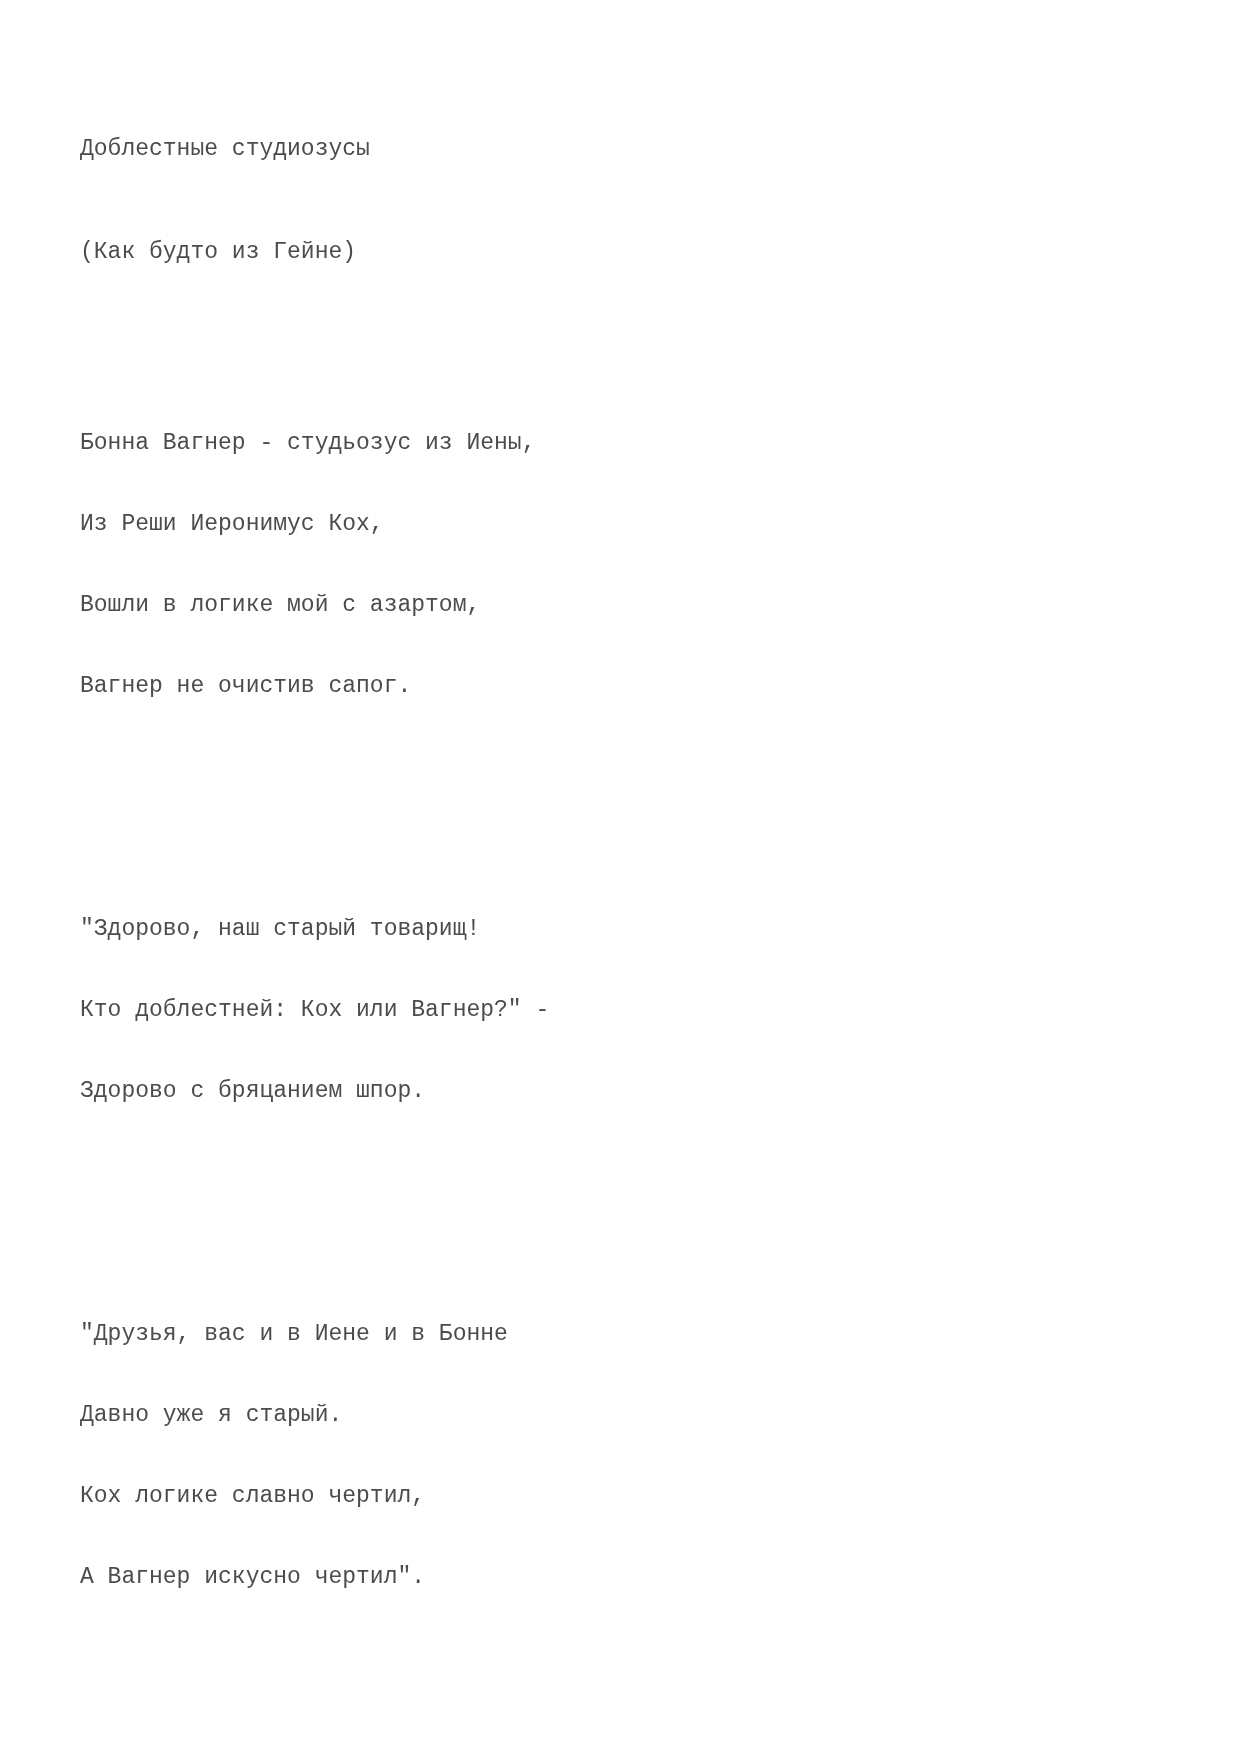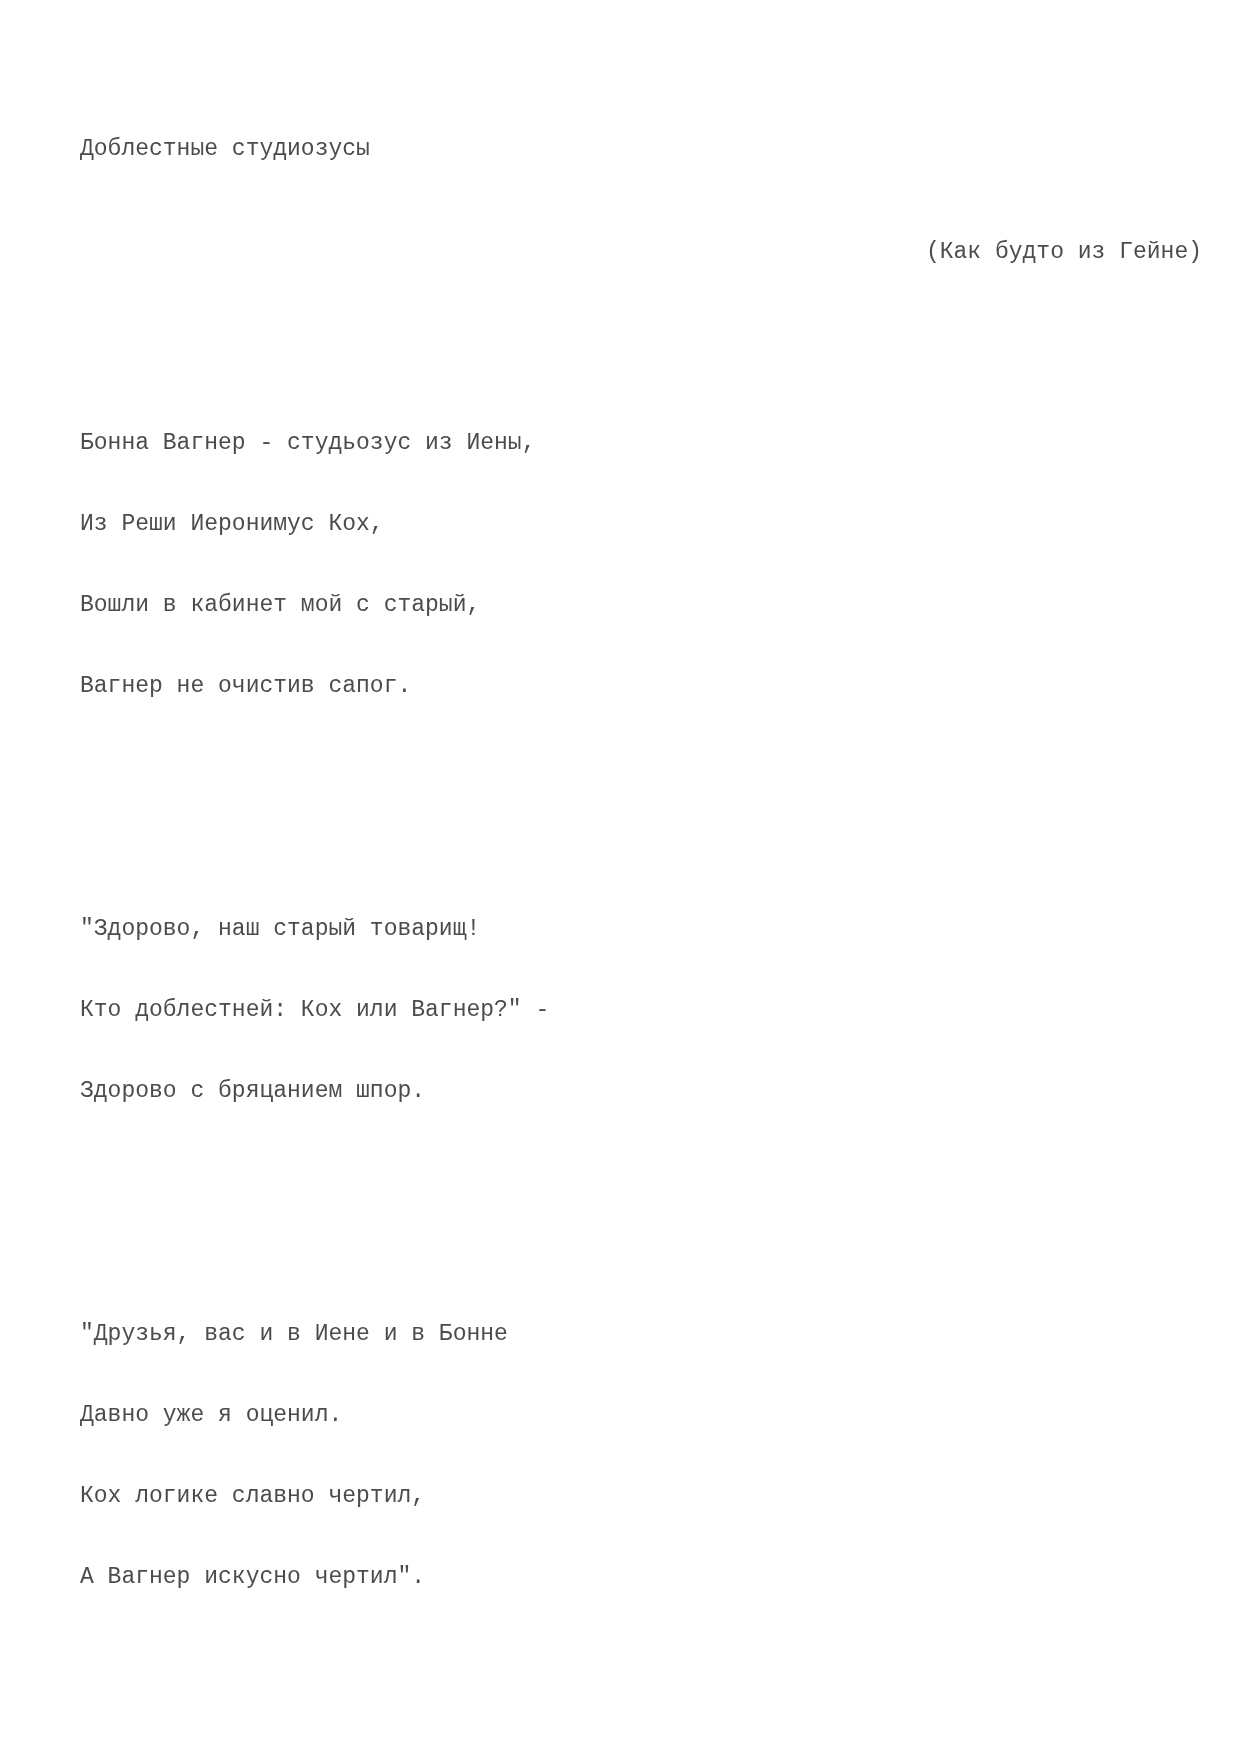--- a/index.html
+++ b/index.html
@@ -25,7 +25,7 @@
     white-space: pre;
   }
   .title    { margin: 0 0 22px 0; }
-  .subtitle { margin: 0 0 29px 0; text-align: right; }
+  .subtitle { margin: 0 0 29px 0; }
   .stanza   { margin: 0 0 27px 0; }
   .line     { margin: 0; min-height: 27px; }
 </style>

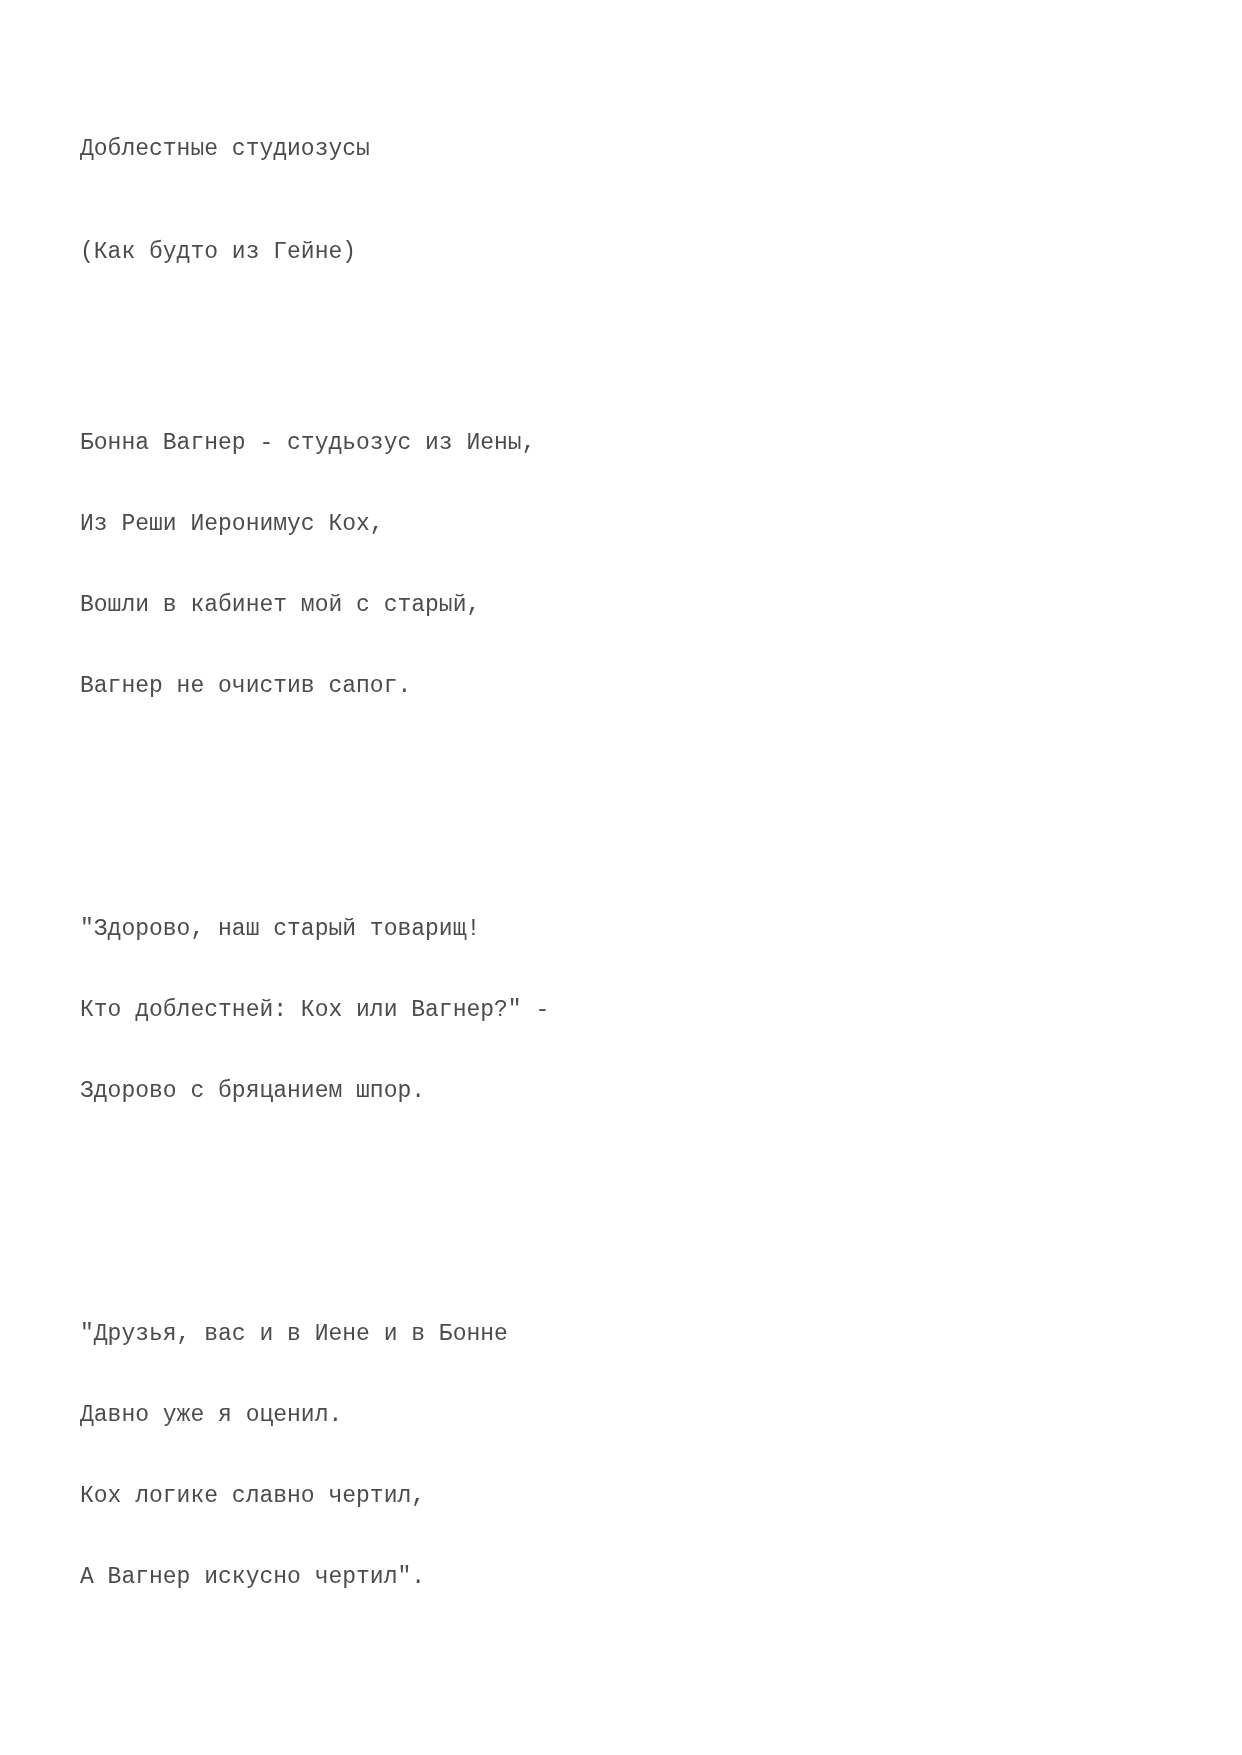--- a/index.html
+++ b/index.html
@@ -39,7 +39,7 @@
   <div class="stanza">
     <div class="line">Бонна Вагнер - студьозус из Иены,</div>
     <div class="line">Из Реши Иеронимус Кох,</div>
-    <div class="line">Вошли в кабинет мой с старый,</div>
+    <div class="line">Вошли в логике мой с азартом,</div>
     <div class="line">Вагнер не очистив сапог.</div>
   </div>
 

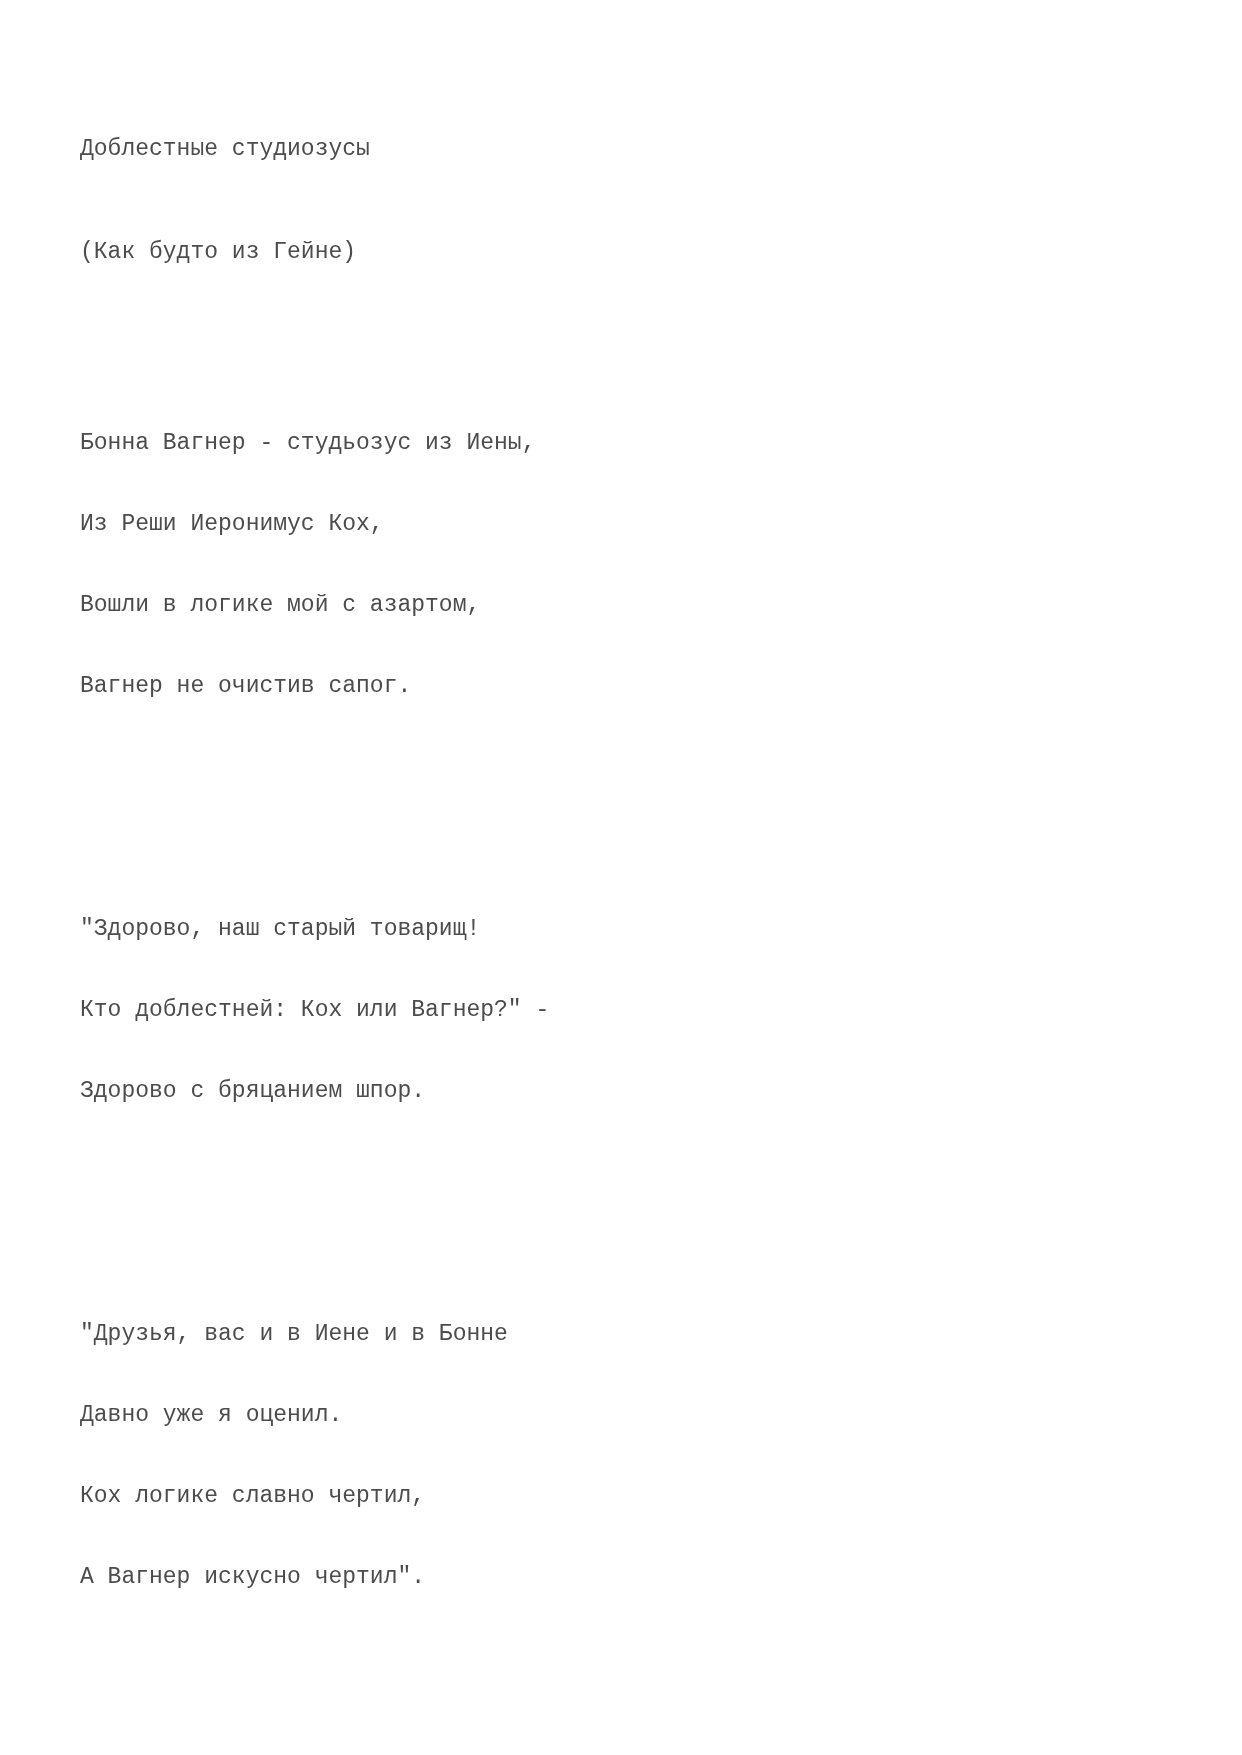--- a/index.html
+++ b/index.html
@@ -51,7 +51,7 @@
 
   <div class="stanza">
     <div class="line">"Друзья, вас и в Иене и в Бонне</div>
-    <div class="line">Давно уже я оценил.</div>
+    <div class="line">Давно уже я старый.</div>
     <div class="line">Кох логике славно чертил,</div>
     <div class="line">А Вагнер искусно чертил".</div>
   </div>

